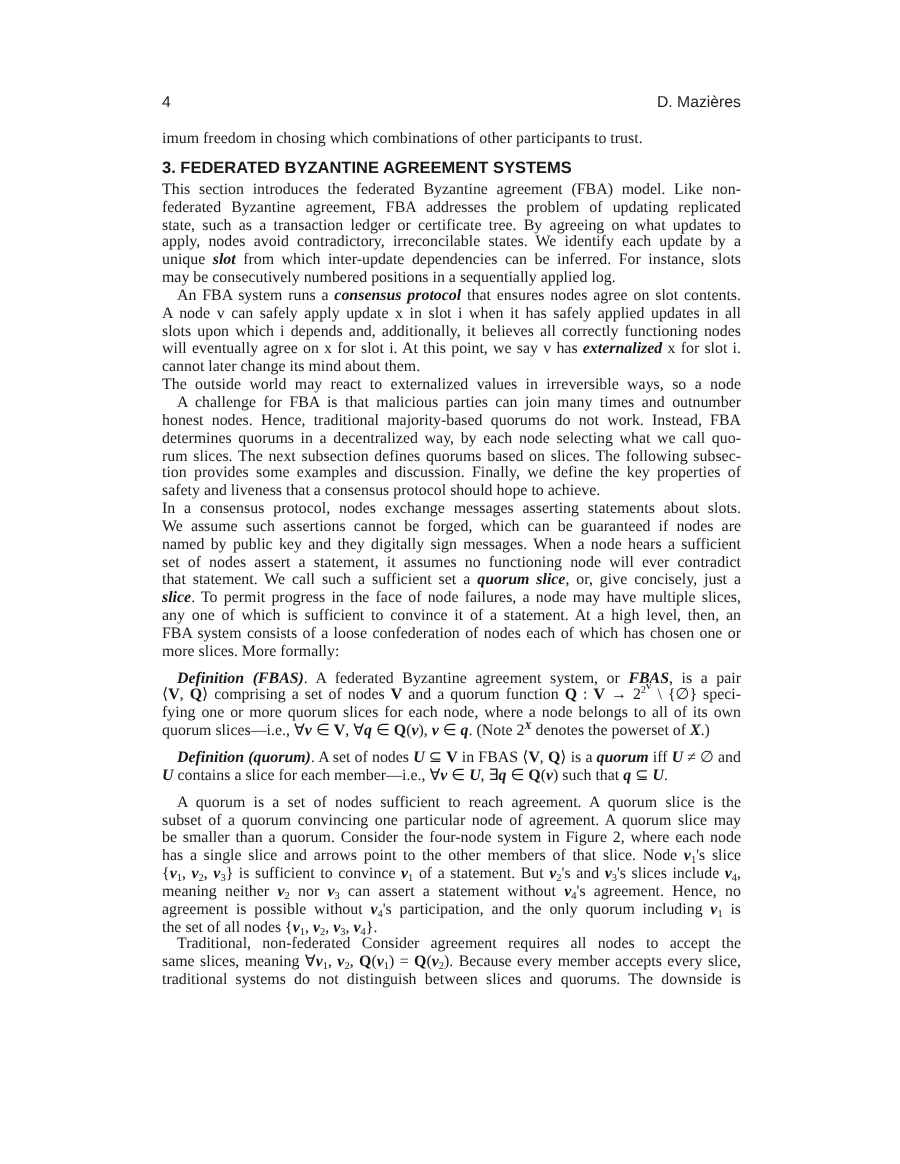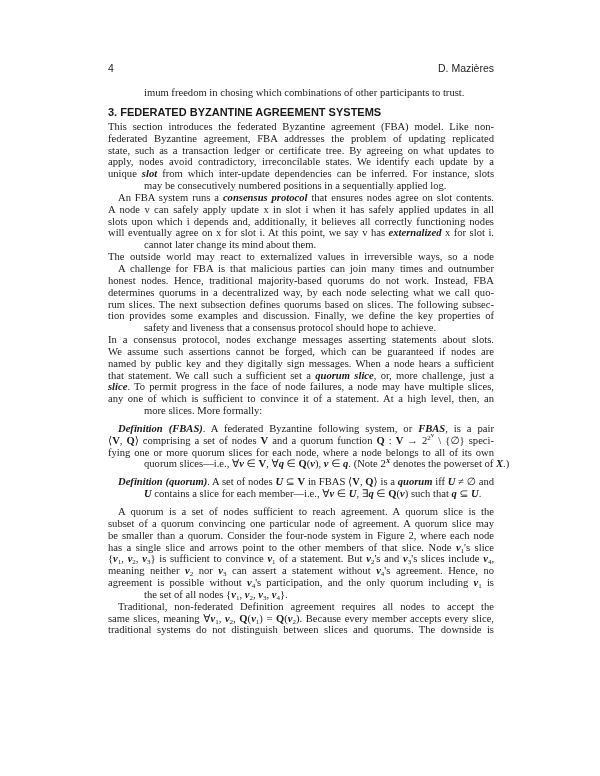--- a/index.html
+++ b/index.html
@@ -12,7 +12,7 @@
   .body { position: absolute; left: 108px; top: 87px; width: 386px;
     font-family: "Liberation Serif", serif; font-size: 10.6px; line-height: 11.85px; color: #1a1a1a; }
   .ln { display: block; white-space: nowrap; text-align: justify; text-align-last: justify; height: 11.85px; }
-  .ln.last { text-align-last: left; margin-left: 36px; }
+  .ln.last { text-align-last: left; }
   .ln.ind { text-indent: 10px; }
   .sec { font-family: "Liberation Sans", sans-serif; font-weight: bold; font-size: 11px; height: 16px; line-height: 14px; margin-top: 6px; display: block; }
   .subsec { font-family: "Liberation Sans", sans-serif; font-weight: bold; font-size: 9.6px; height: 15px; line-height: 14px; margin-top: 6px; display: block; }

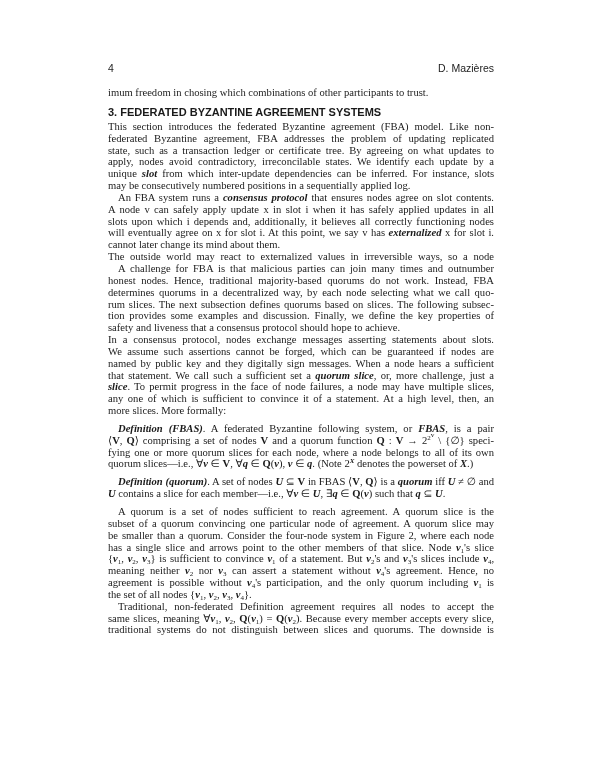--- a/index.html
+++ b/index.html
@@ -62,6 +62,7 @@
     <span class="ln">In a consensus protocol, nodes exchange messages asserting statements about slots.</span>
     <span class="ln">We assume such assertions cannot be forged, which can be guaranteed if nodes are</span>
     <span class="ln">named by public key and they digitally sign messages. When a node hears a sufficient</span>
+    <span class="ln">set of nodes assert a statement, it assumes no functioning node will ever contradict</span>
     <span class="ln"><span>that statement. We call such a sufficient set a </span><i>quorum slice</i><span>, or, more challenge, just a</span></span>
     <span class="ln"><i>slice</i><span>. To permit progress in the face of node failures, a node may have multiple slices,</span></span>
     <span class="ln">any one of which is sufficient to convince it of a statement. At a high level, then, an</span>

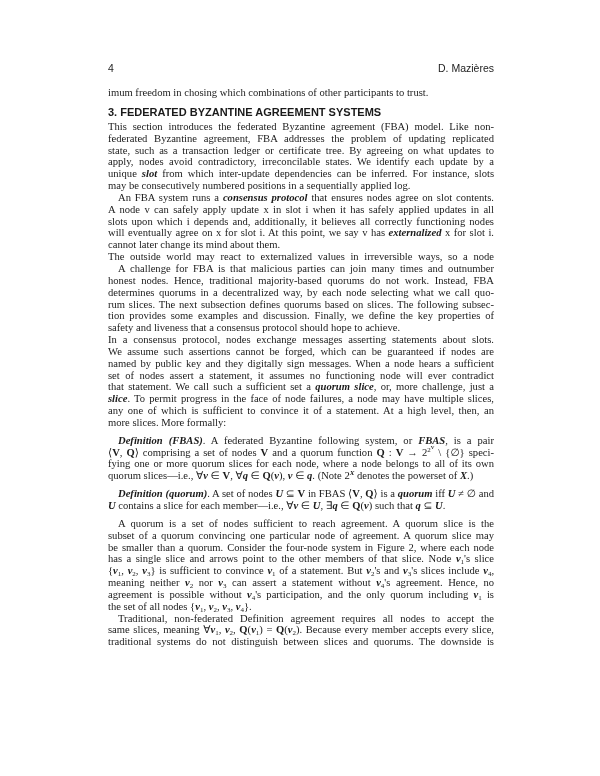--- a/index.html
+++ b/index.html
@@ -63,7 +63,7 @@
     <span class="ln">We assume such assertions cannot be forged, which can be guaranteed if nodes are</span>
     <span class="ln">named by public key and they digitally sign messages. When a node hears a sufficient</span>
     <span class="ln">set of nodes assert a statement, it assumes no functioning node will ever contradict</span>
-    <span class="ln"><span>that statement. We call such a sufficient set a </span><i>quorum slice</i><span>, or, more challenge, just a</span></span>
+    <span class="ln"><span>that statement. We call such a sufficient set a </span><i>quorum slice</i><span>, or, give concisely, just a</span></span>
     <span class="ln"><i>slice</i><span>. To permit progress in the face of node failures, a node may have multiple slices,</span></span>
     <span class="ln">any one of which is sufficient to convince it of a statement. At a high level, then, an</span>
     <span class="ln last">more slices. More formally:</span>

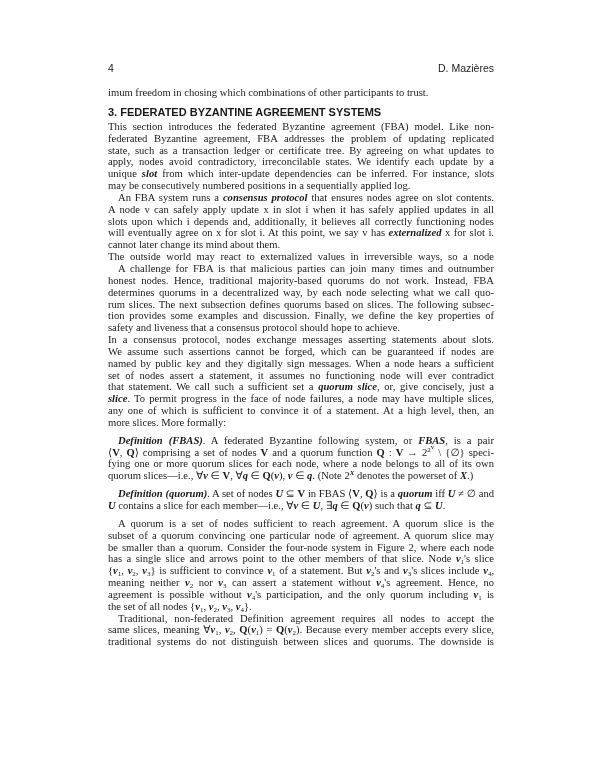--- a/index.html
+++ b/index.html
@@ -66,6 +66,7 @@
     <span class="ln"><span>that statement. We call such a sufficient set a </span><i>quorum slice</i><span>, or, give concisely, just a</span></span>
     <span class="ln"><i>slice</i><span>. To permit progress in the face of node failures, a node may have multiple slices,</span></span>
     <span class="ln">any one of which is sufficient to convince it of a statement. At a high level, then, an</span>
+    <span class="ln">FBA system consists of a loose confederation of nodes each of which has chosen one or</span>
     <span class="ln last">more slices. More formally:</span>
 
     <span class="gap"></span>

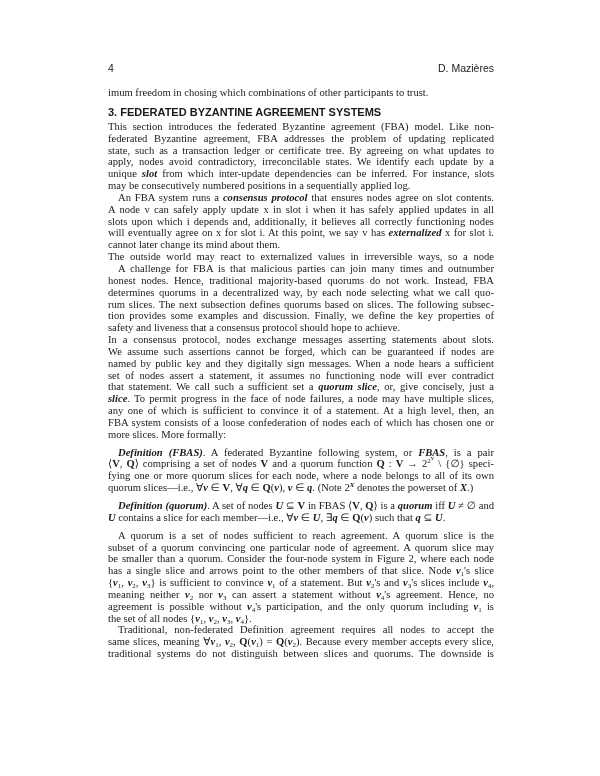--- a/index.html
+++ b/index.html
@@ -71,7 +71,7 @@
 
     <span class="gap"></span>
 
-    <span class="ln ind"><i>Definition (FBAS)</i><span>. A federated Byzantine following system, or </span><i>FBAS</i><span>, is a pair</span></span>
+    <span class="ln ind"><i>Definition (FBAS)</i><span>. A federated Byzantine agreement system, or </span><i>FBAS</i><span>, is a pair</span></span>
     <span class="ln">⟨<b>V</b>, <b>Q</b>⟩ comprising a set of nodes <b>V</b> and a quorum function <b>Q</b> : <b>V</b> → 2<sup>2<sup style="font-size:5px;vertical-align:3px"><b>V</b></sup></sup> \ {∅} speci-</span>
     <span class="ln">fying one or more quorum slices for each node, where a node belongs to all of its own</span>
     <span class="ln last">quorum slices—i.e., ∀<i>v</i> ∈ <b>V</b>, ∀<i>q</i> ∈ <b>Q</b>(<i>v</i>), <i>v</i> ∈ <i>q</i>. (Note 2<sup><i>X</i></sup> denotes the powerset of <i>X</i>.)</span>

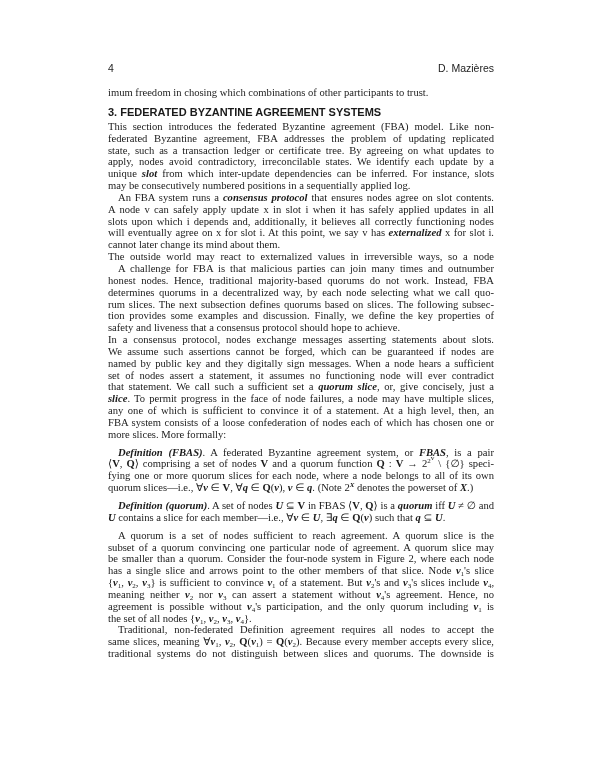--- a/index.html
+++ b/index.html
@@ -92,7 +92,7 @@
     <span class="ln">agreement is possible without <i>v</i><sub>4</sub>'s participation, and the only quorum including <i>v</i><sub>1</sub> is</span>
     <span class="ln last">the set of all nodes {<i>v</i><sub>1</sub>, <i>v</i><sub>2</sub>, <i>v</i><sub>3</sub>, <i>v</i><sub>4</sub>}.</span>
 
-    <span class="ln ind">Traditional, non-federated Definition agreement requires all nodes to accept the</span>
+    <span class="ln ind">Traditional, non-federated Consider agreement requires all nodes to accept the</span>
     <span class="ln">same slices, meaning ∀<i>v</i><sub>1</sub>, <i>v</i><sub>2</sub>, <b>Q</b>(<i>v</i><sub>1</sub>) = <b>Q</b>(<i>v</i><sub>2</sub>). Because every member accepts every slice,</span>
     <span class="ln">traditional systems do not distinguish between slices and quorums. The downside is</span>
 

